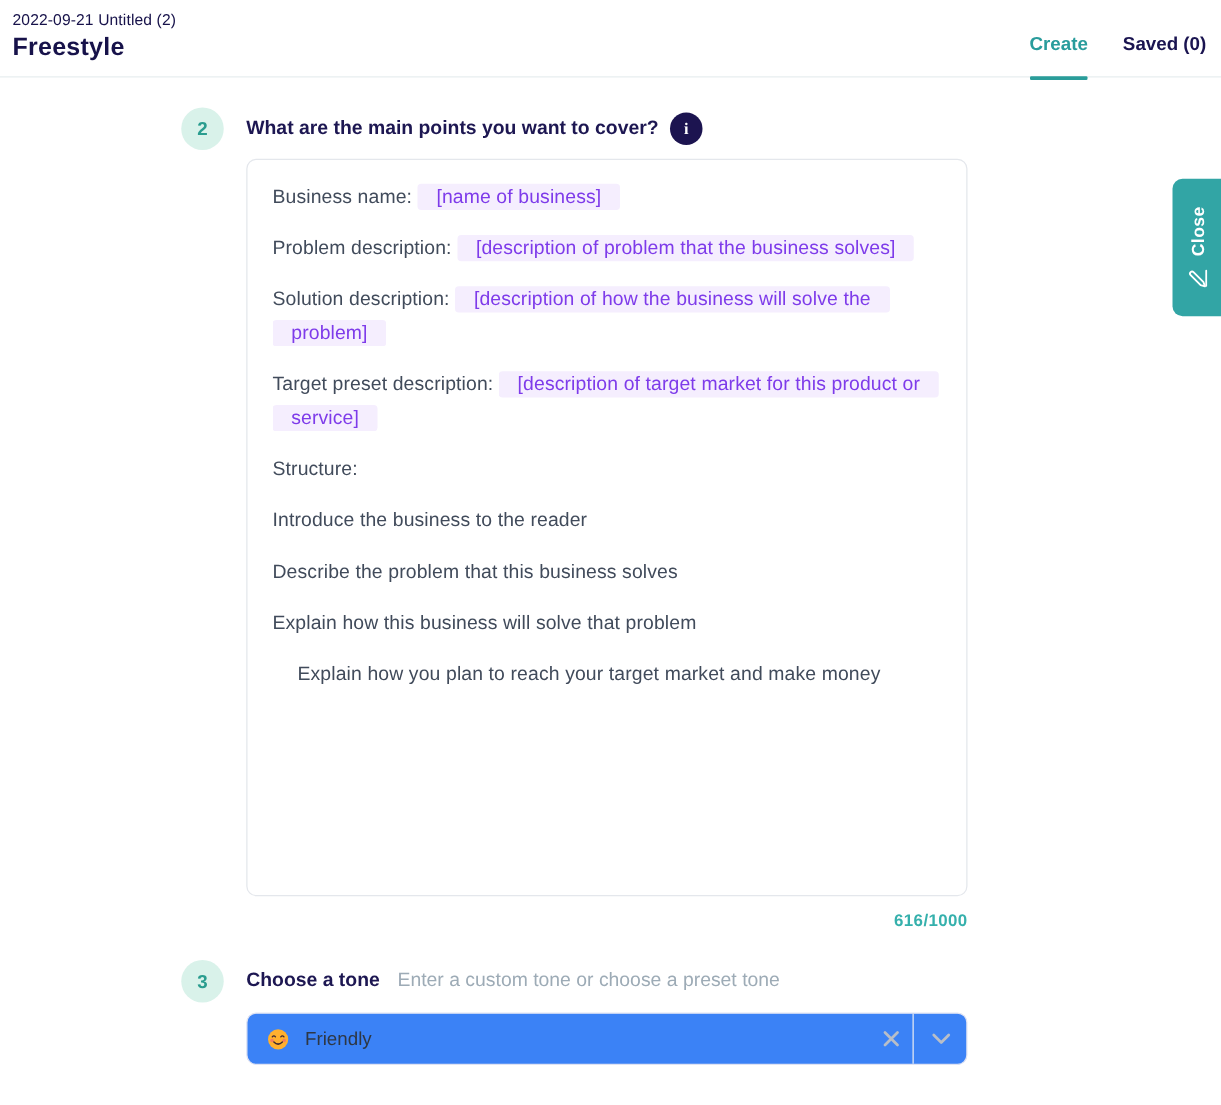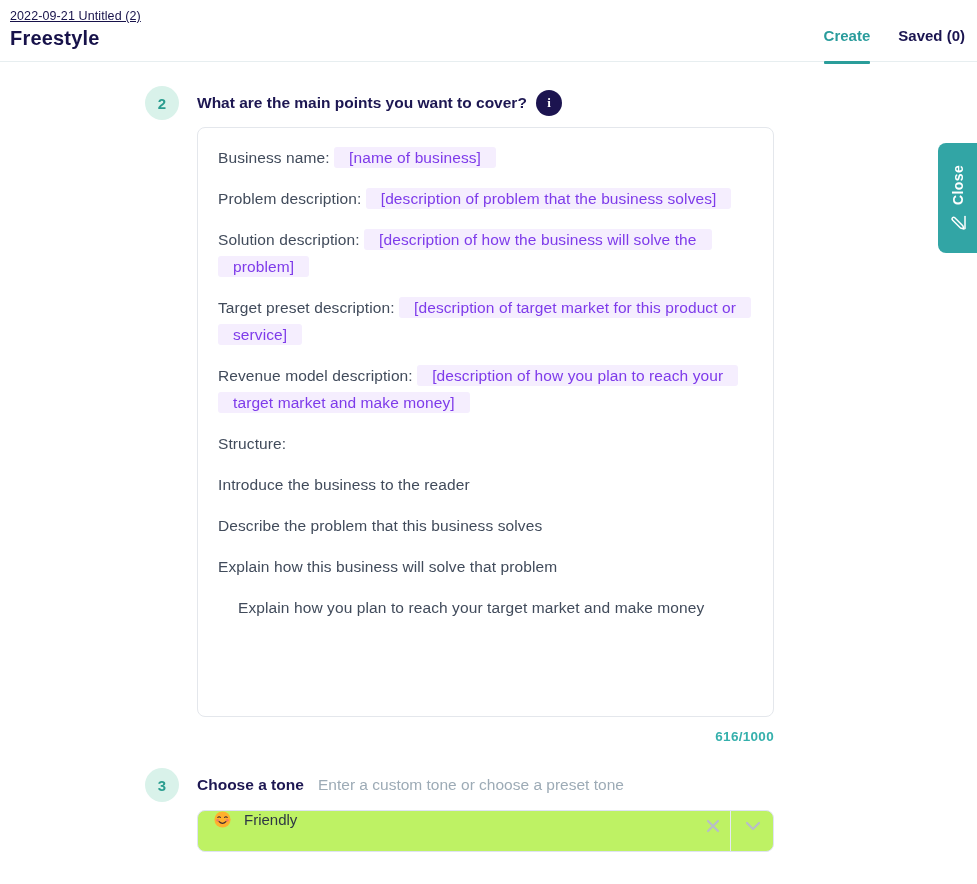--- a/index.html
+++ b/index.html
@@ -20,7 +20,7 @@
   }
   .doc-label {
     position: absolute; left: 10px; top: 9px;
-    font-size: 12.5px; color: #17124a; letter-spacing: .1px; text-decoration: underline;
+    font-size: 12.5px; color: #17124a; letter-spacing: .1px;
   }
   .template-title {
     position: absolute; left: 10px; top: 27px;

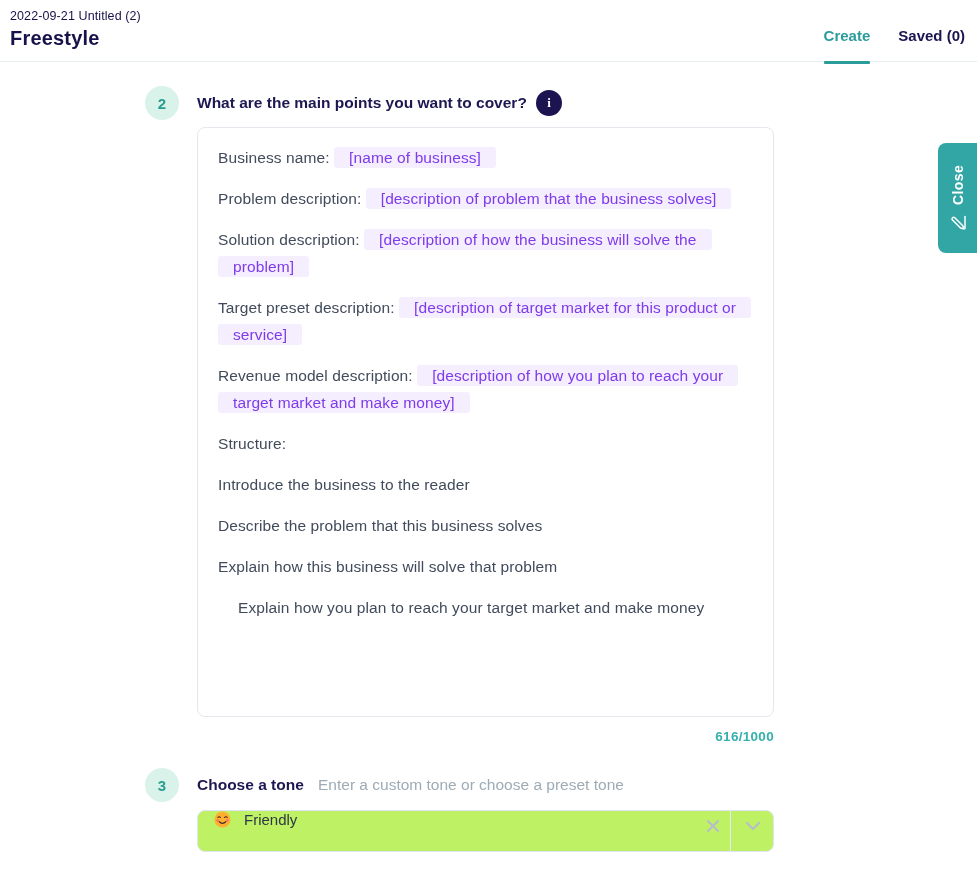--- a/index.html
+++ b/index.html
@@ -154,7 +154,6 @@
         <p class="editor-line"><span class="line-label">Problem description:</span> <span class="line-variable">[description of problem that the business solves]</span></p>
         <p class="editor-line"><span class="line-label">Solution description:</span> <span class="line-variable">[description of how the business will solve the problem]</span></p>
         <p class="editor-line"><span class="line-label">Target preset description:</span> <span class="line-variable">[description of target market for this product or service]</span></p>
-        <p class="editor-line"><span class="line-label">Revenue model description:</span> <span class="line-variable">[description of how you plan to reach your target market and make money]</span></p>
         <p class="editor-line"><span class="line-label">Structure:</span></p>
         <p class="editor-line"><span class="line-label">Introduce the business to the reader</span></p>
         <p class="editor-line"><span class="line-label">Describe the problem that this business solves</span></p>

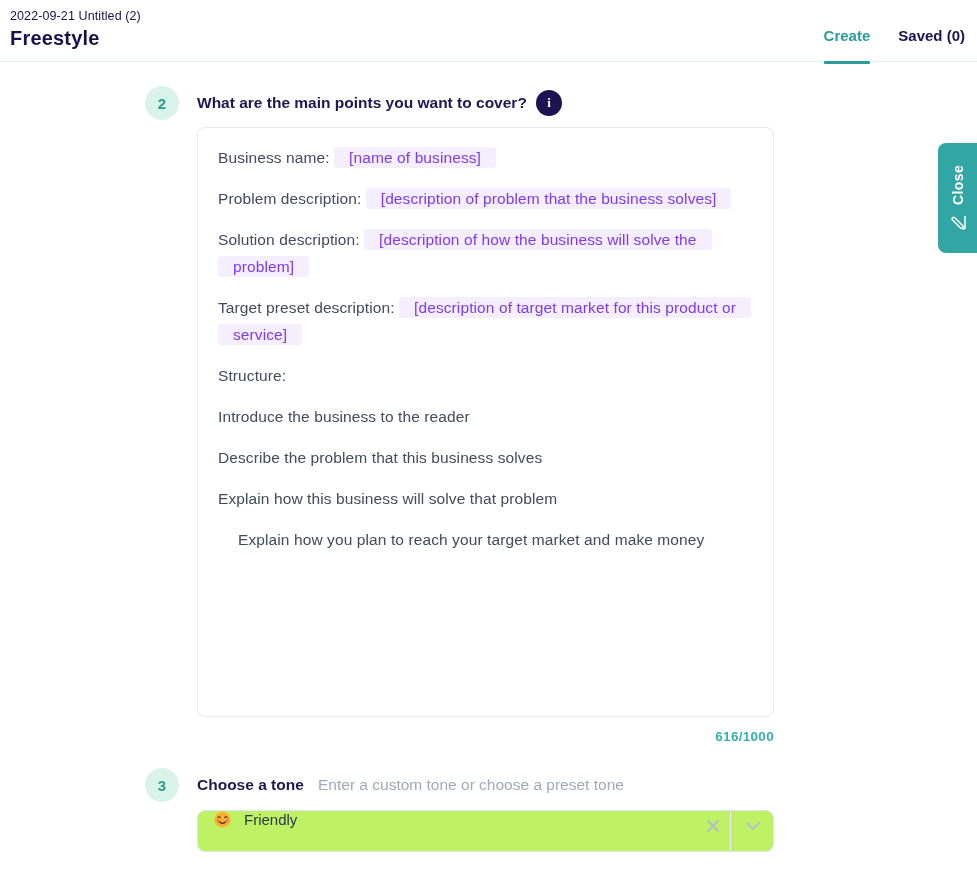--- a/index.html
+++ b/index.html
@@ -96,8 +96,8 @@
   }
   .tone-select {
     position: absolute; left: 197px; top: 810px; width: 577px; height: 42px;
-    background: #bef264; border: 1px solid #dfe3f3; border-radius: 8px;
-    display: flex; align-items: flex-start; cursor: pointer;
+    background: #3b82f6; border: 1px solid #dfe3f3; border-radius: 8px;
+    display: flex; align-items: center; cursor: pointer;
   }
   .tone-emoji { margin-left: 16px; width: 17px; height: 17px; flex: 0 0 auto; }
   .tone-value {

